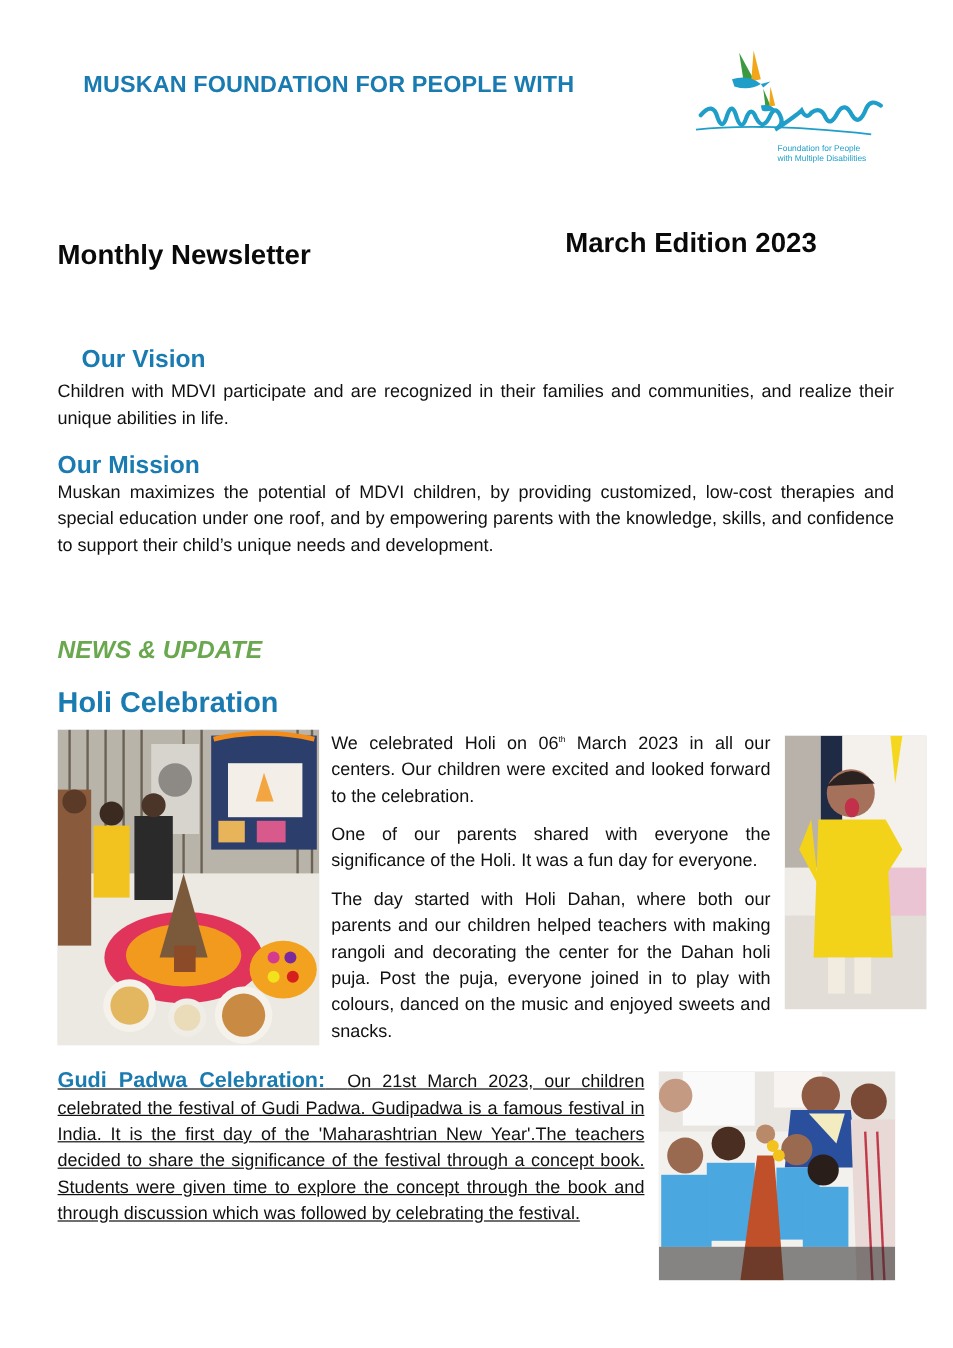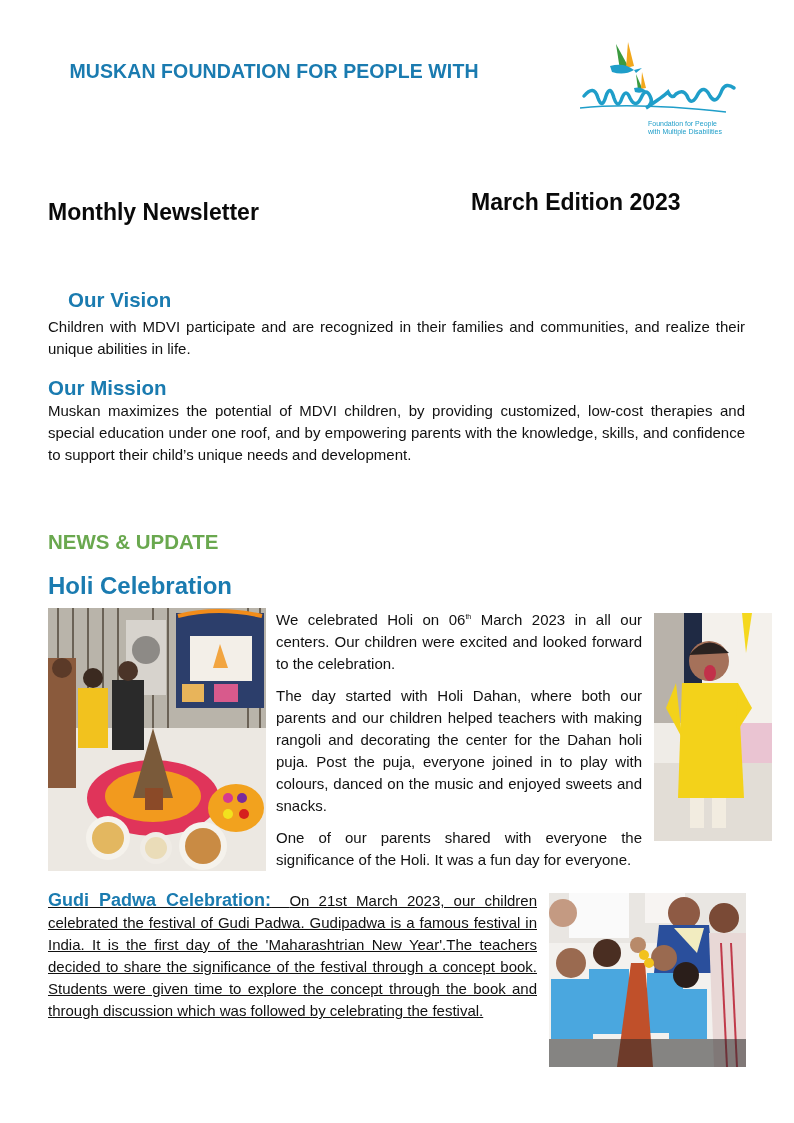--- a/index.html
+++ b/index.html
@@ -10,7 +10,7 @@
   .nl-title { left: 48px; top: 199px; font-weight: bold; font-size: 23px; color: #0a0a0a; }
   .edition { left: 471px; top: 189px; font-weight: bold; font-size: 23px; color: #0a0a0a; }
   .h-blue { color: #1a7bb0; font-weight: bold; font-size: 20.5px; }
-  .h-green { color: #6aa84f; font-weight: bold; font-size: 20.5px; }
+  .h-green { color: #6aa84f; font-weight: bold; font-size: 20.5px; font-style: italic; }
   .h-sub { color: #1a7bb0; font-weight: bold; font-size: 24px; }
   .para { font-size: 15px; line-height: 22px; text-align: justify; color: #111; }
   .vision-h { left: 48px; top: 288px; margin-left: 20px; }

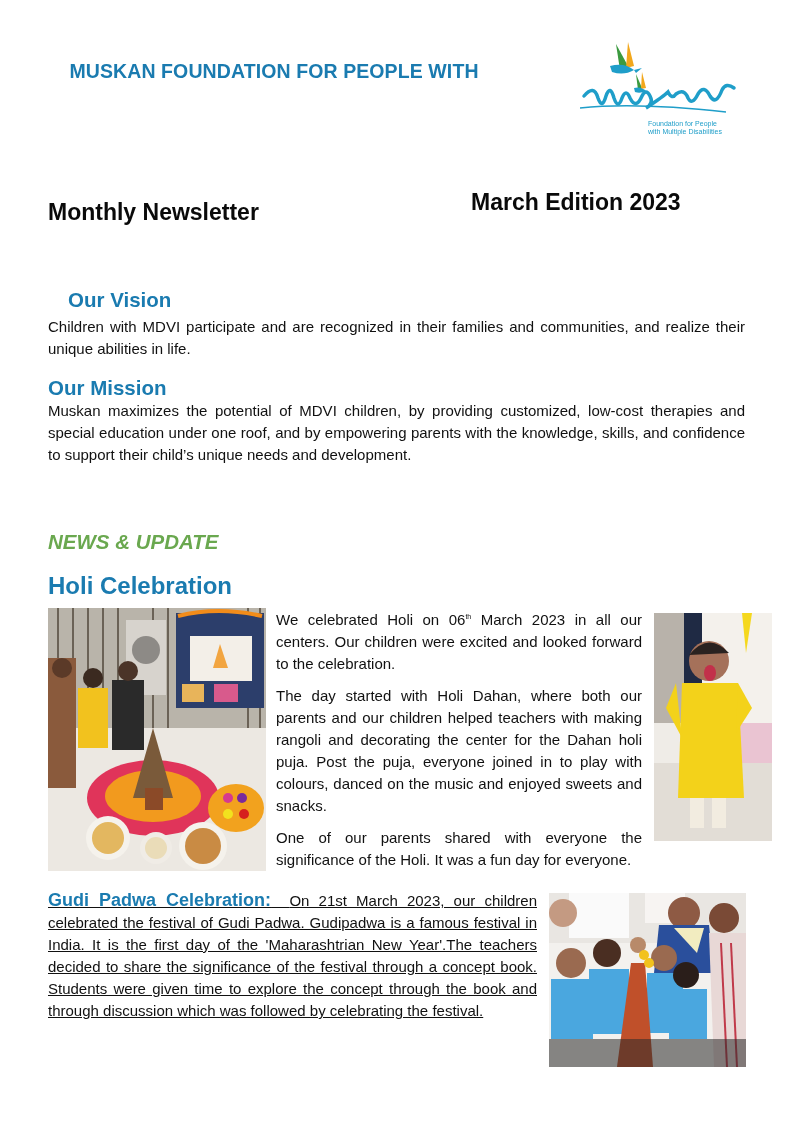--- a/index.html
+++ b/index.html
@@ -116,8 +116,8 @@
 
 <div class="abs para holi-text">
   <p><span>We celebrated Holi on 06</span><sup class="ord">th</sup><span> March 2023 in all our centers. Our children were excited and looked forward to the celebration.</span></p>
+  <p>One of our parents shared with everyone the significance of the Holi. It was a fun day for everyone.</p>
   <p>The day started with Holi Dahan, where both our parents and our children helped teachers with making rangoli and decorating the center for the Dahan holi puja. Post the puja, everyone joined in to play with colours, danced on the music and enjoyed sweets and snacks.</p>
-  <p>One of our parents shared with everyone the significance of the Holi. It was a fun day for everyone.</p>
 </div>
 
 <div class="abs photo photo-holi-child">

